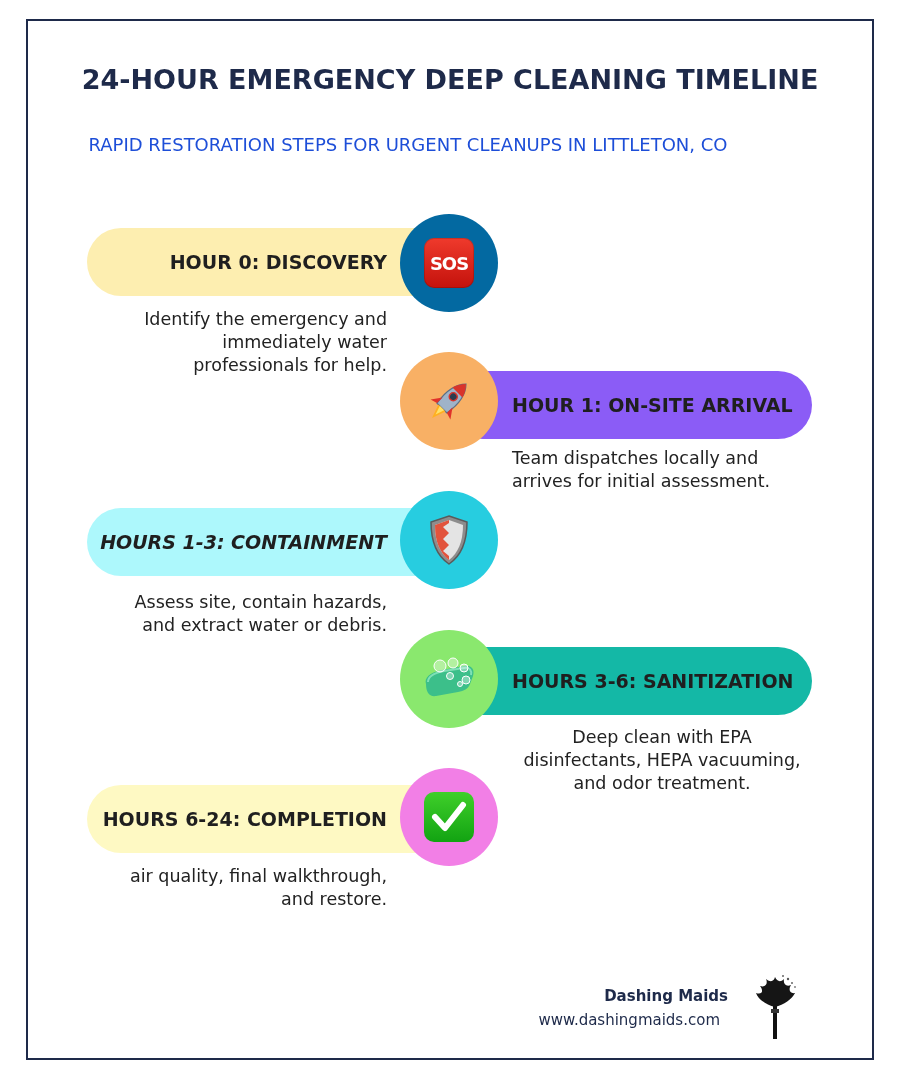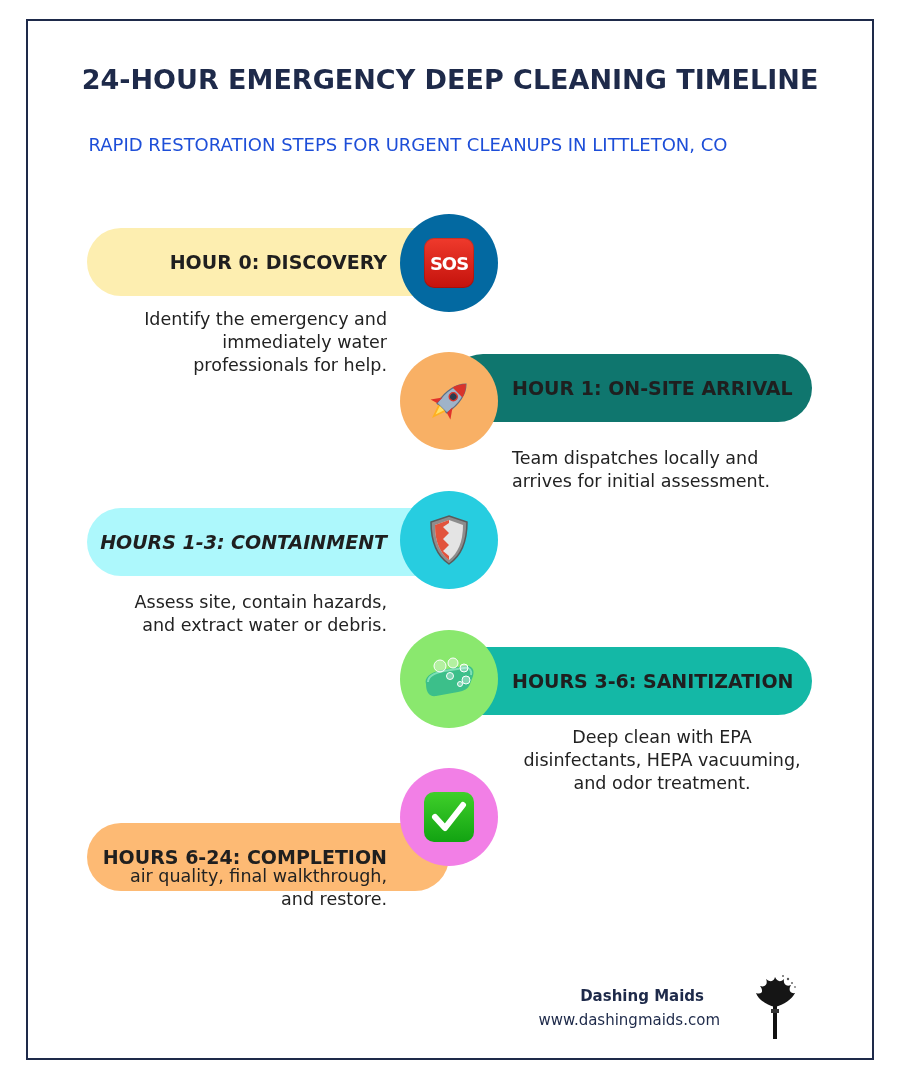--- a/index.html
+++ b/index.html
@@ -86,7 +86,7 @@
   <span>professionals for help.</span>
 </div>
 
-<div class="pill right" style="left:449px; top:354px; width:363px; background:#0f766e;">
+<div class="pill right" style="left:449px; top:371px; width:363px; background:#8b5cf6;">
   <span class="pill-label">HOUR 1: ON-SITE ARRIVAL</span>
 </div>
 <div class="circle" style="top:352px; background:#f8b065;">

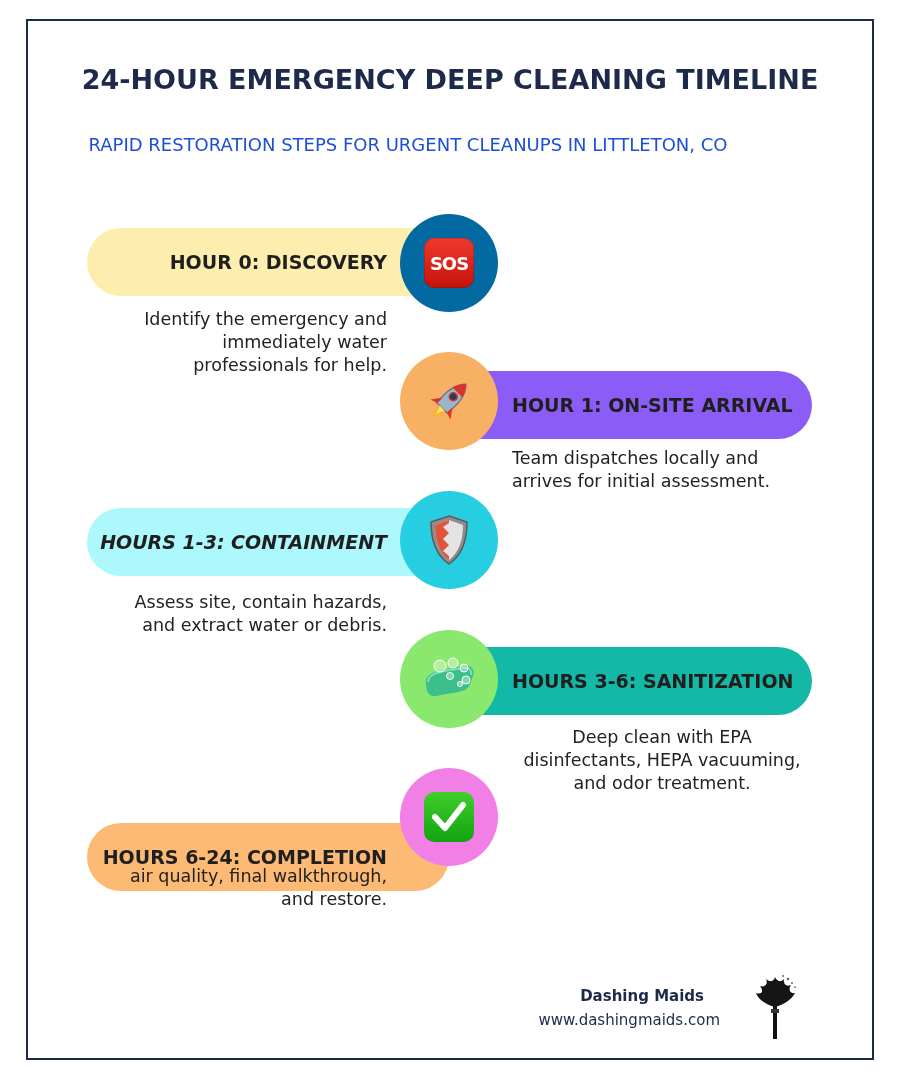--- a/index.html
+++ b/index.html
@@ -143,7 +143,7 @@
   <span>and odor treatment.</span>
 </div>
 
-<div class="pill left" style="left:87px; top:785px; width:362px; background:#fdba74;margin-top:38px;">
+<div class="pill left" style="left:87px; top:785px; width:362px; background:#fef9c3;">
   <span class="pill-label">HOURS 6-24: COMPLETION</span>
 </div>
 <div class="circle" style="top:768px; background:#f27fe6;">

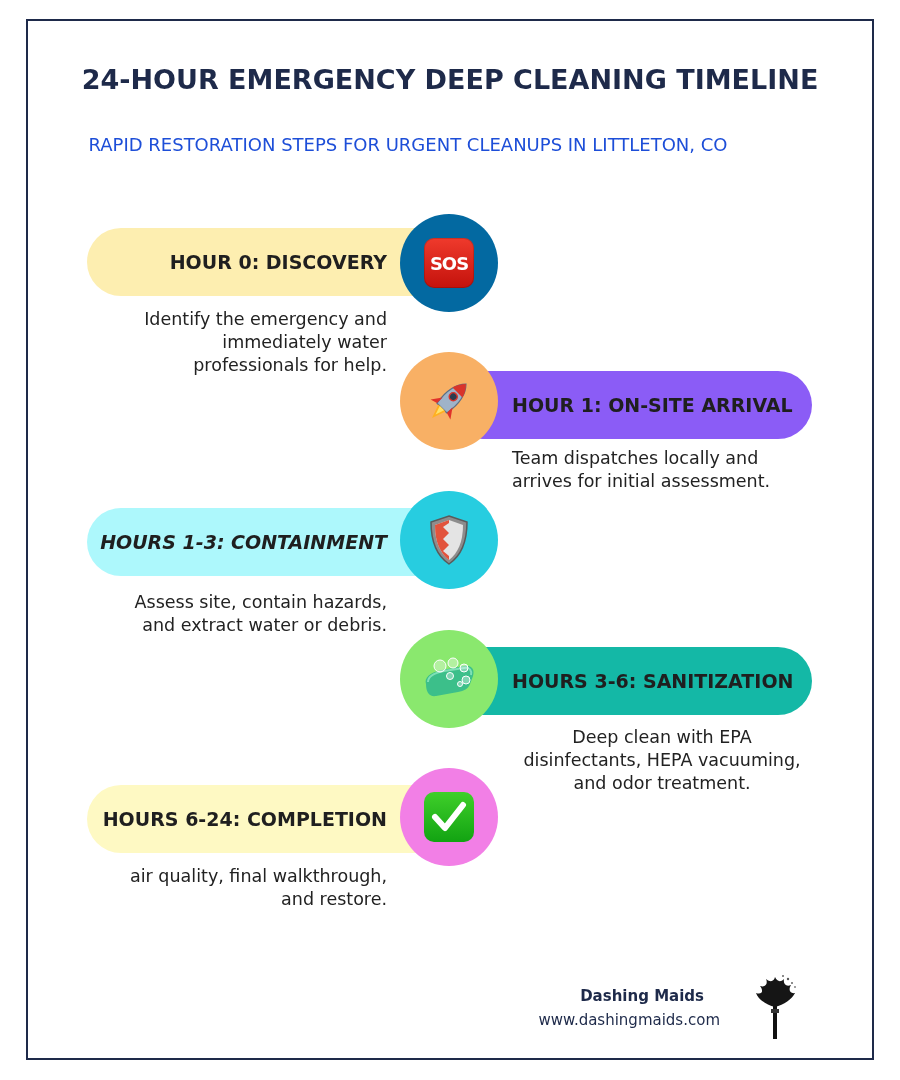--- a/index.html
+++ b/index.html
@@ -43,7 +43,7 @@
   .desc span { display: block; white-space: nowrap; }
 
   .footer-name {
-    position: absolute; right: 196px; top: 987px; font-family: "DejaVu Sans", sans-serif;
+    position: absolute; right: 172px; top: 987px; font-family: "DejaVu Sans", sans-serif;
     font-weight: bold; font-size: 15px; color: #1e2a4a; text-align: right;
   }
   .footer-url {

